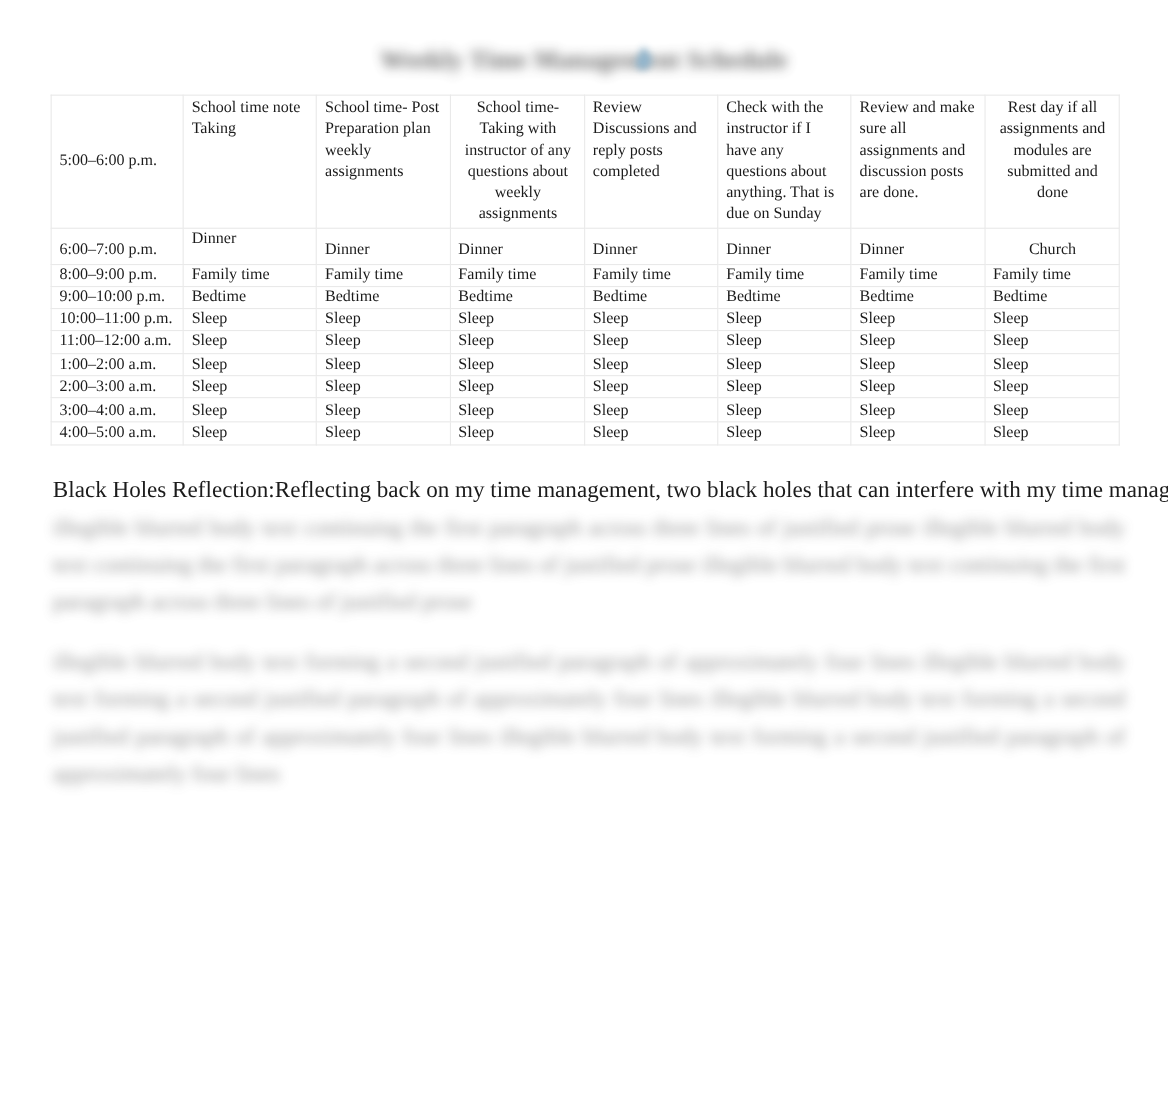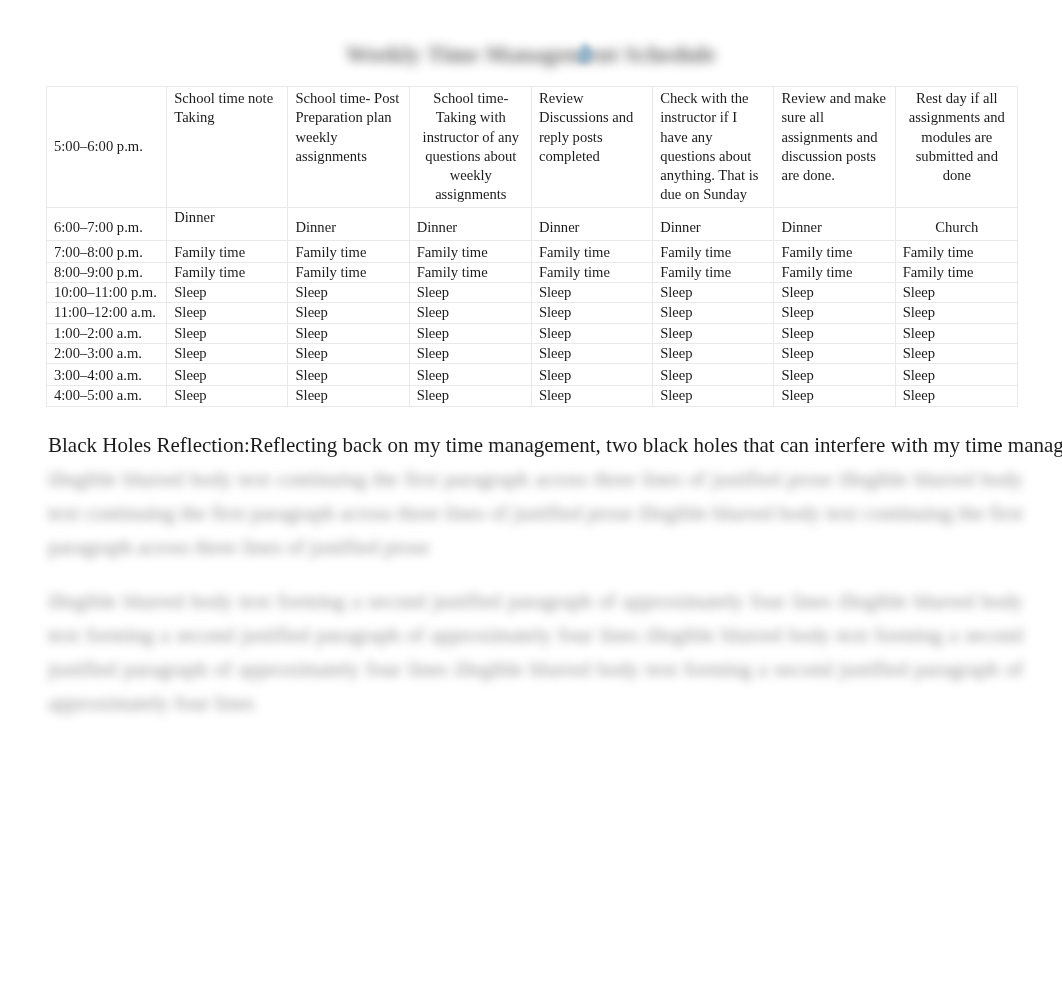--- a/index.html
+++ b/index.html
@@ -158,16 +158,6 @@
         <td class="c-center">Church</td>
       </tr>
 
-      <tr class="row-std gap-above">
-        <td class="time-cell">7:00–8:00 p.m.</td>
-        <td class="c-left">Family time</td>
-        <td class="c-left">Family time</td>
-        <td class="c-left">Family time</td>
-        <td class="c-left">Family time</td>
-        <td class="c-left">Family time</td>
-        <td class="c-left">Family time</td>
-        <td class="c-left">Family time</td>
-      </tr>
 
       <tr class="row-std">
         <td class="time-cell">8:00–9:00 p.m.</td>

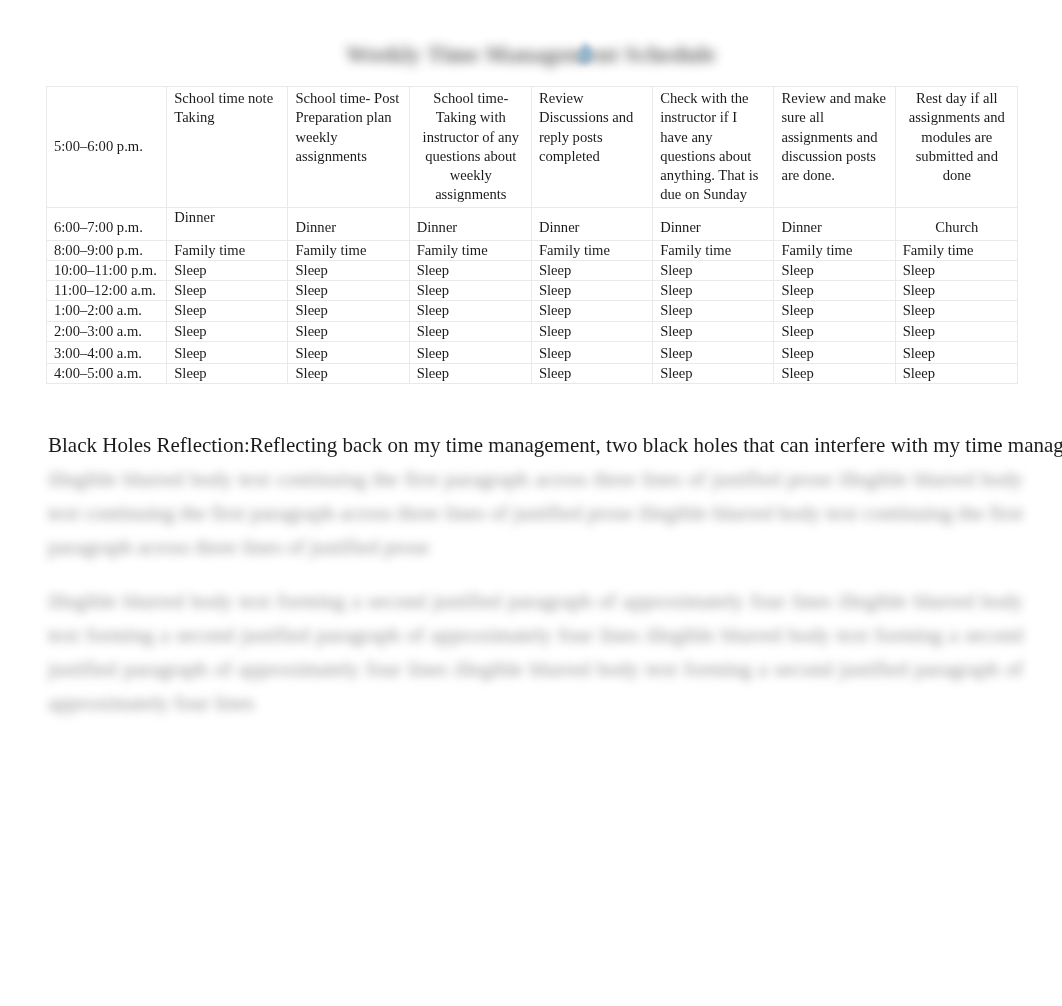--- a/index.html
+++ b/index.html
@@ -170,6 +170,16 @@
         <td class="c-left">Family time</td>
       </tr>
 
+      <tr class="row-std">
+        <td class="time-cell">9:00–10:00 p.m.</td>
+        <td class="c-left">Bedtime</td>
+        <td class="c-left">Bedtime</td>
+        <td class="c-left">Bedtime</td>
+        <td class="c-left">Bedtime</td>
+        <td class="c-left">Bedtime</td>
+        <td class="c-left">Bedtime</td>
+        <td class="c-left">Bedtime</td>
+      </tr>
 
       <tr class="row-std">
         <td class="time-cell">10:00–11:00 p.m.</td>

